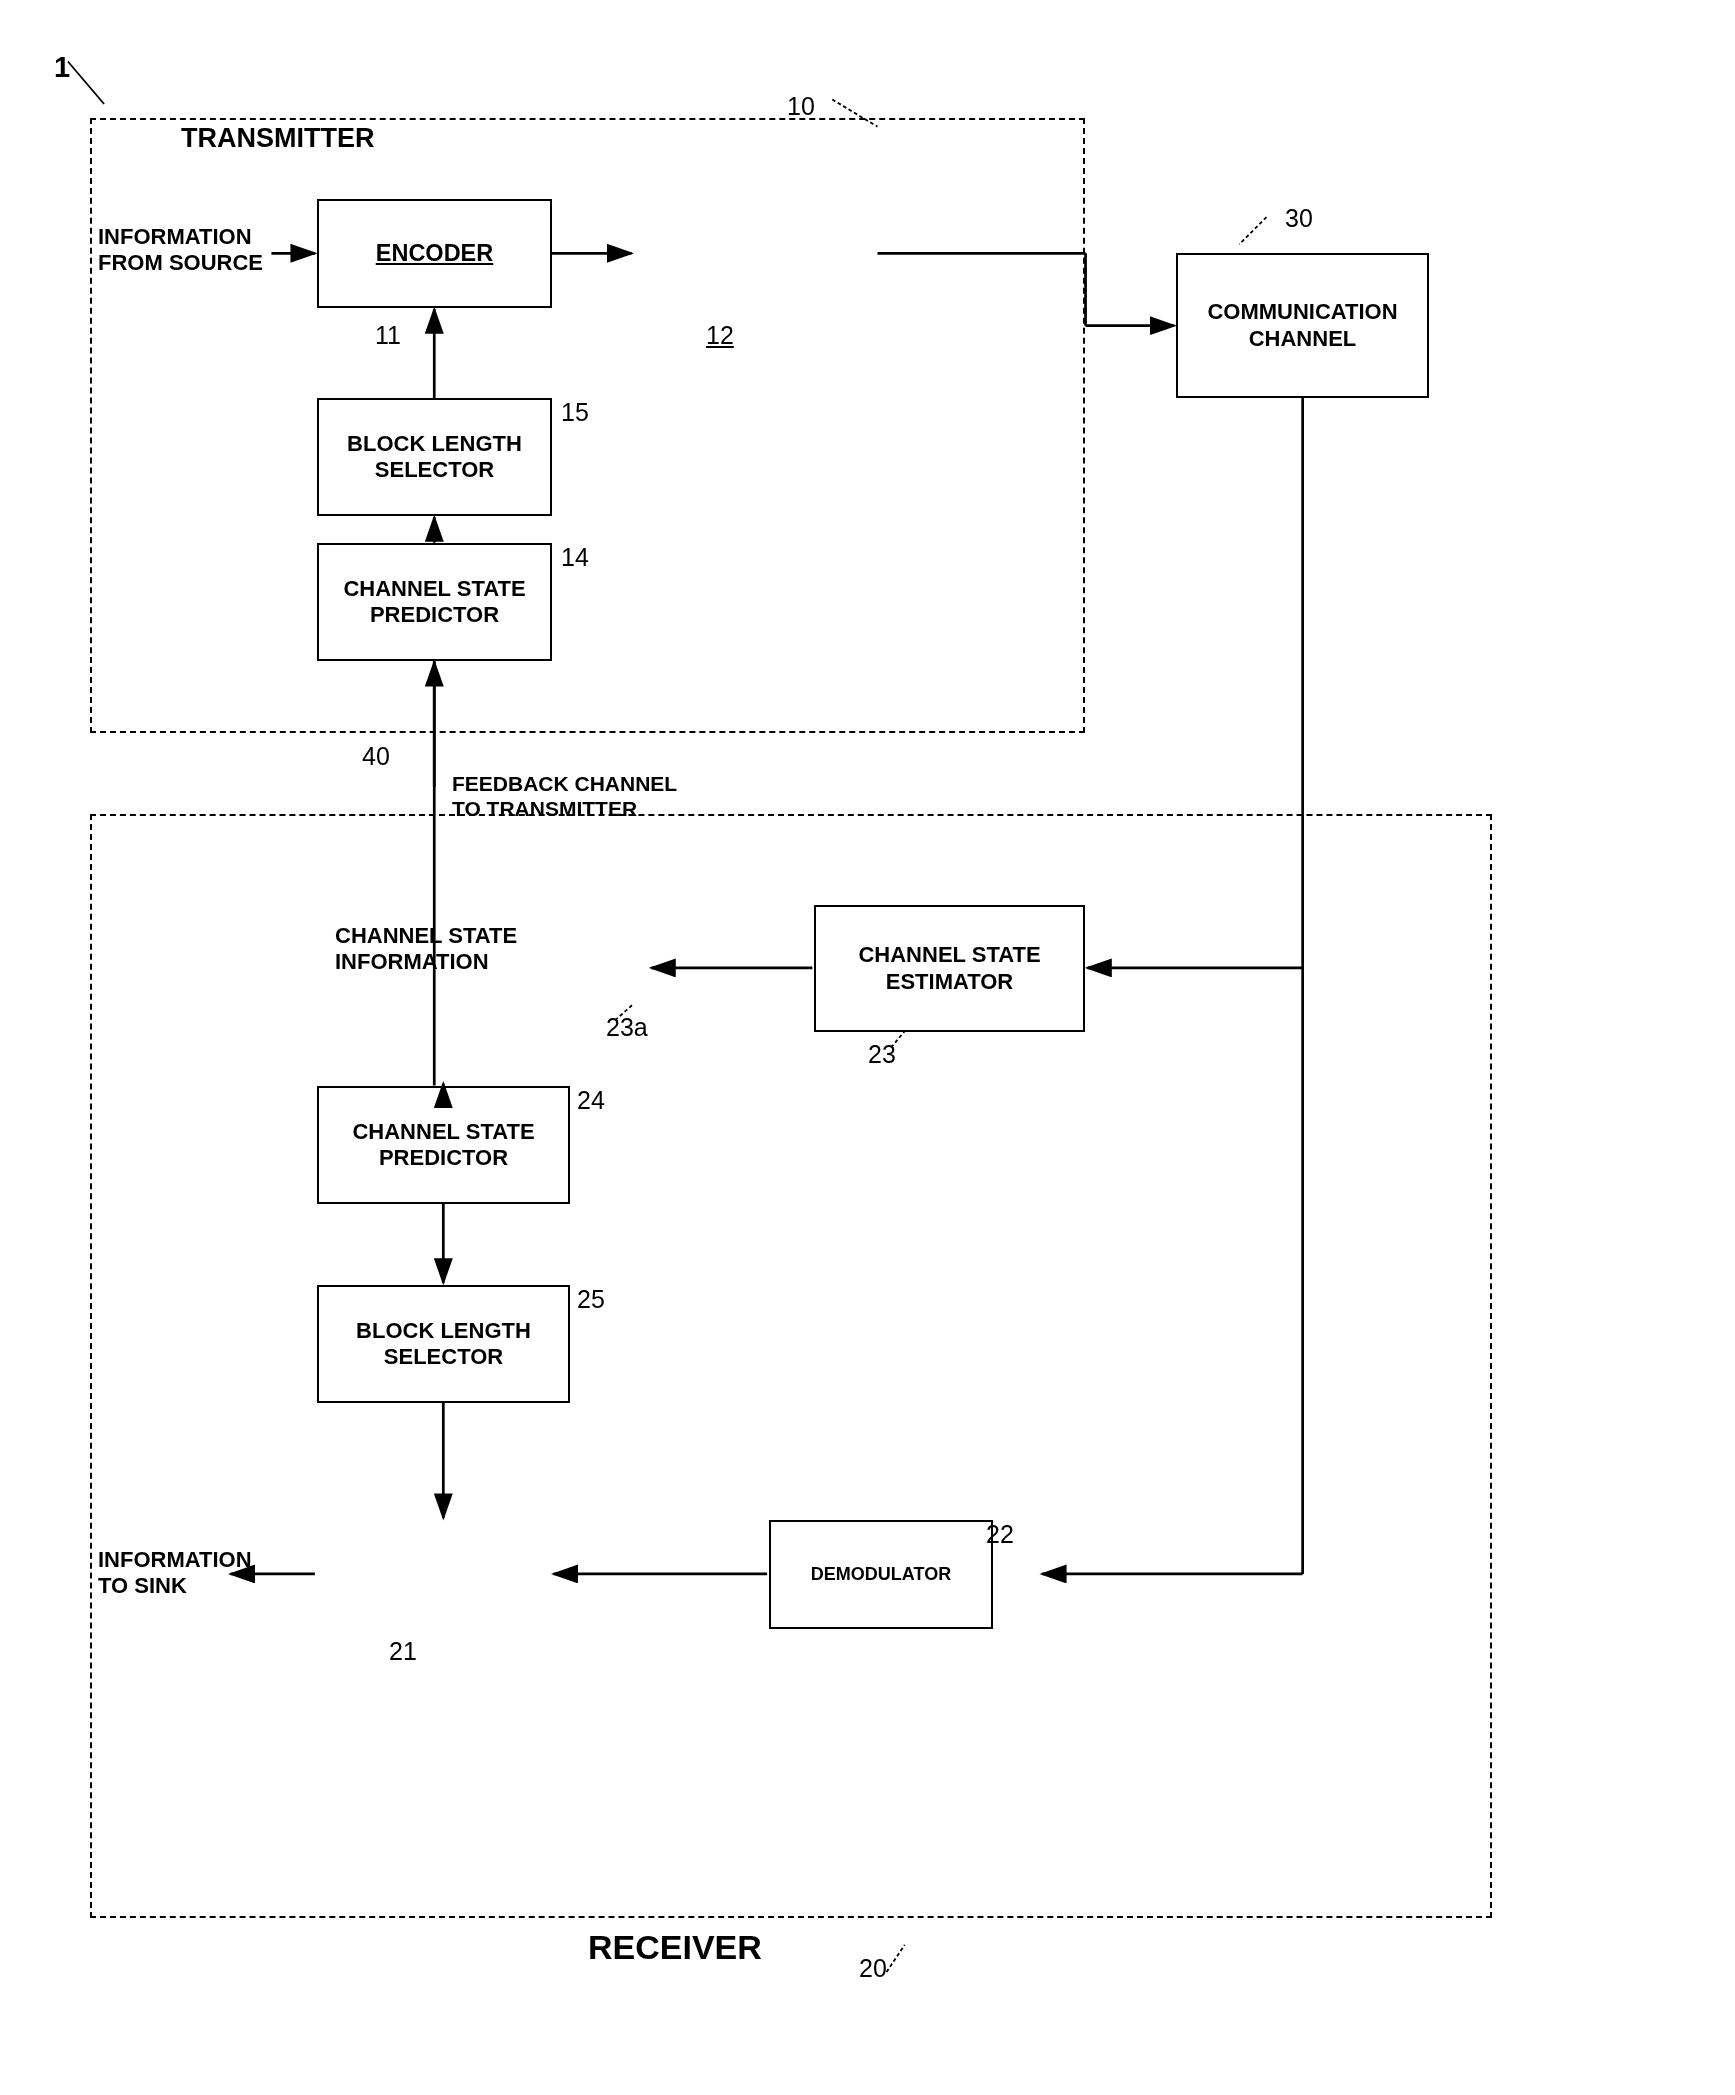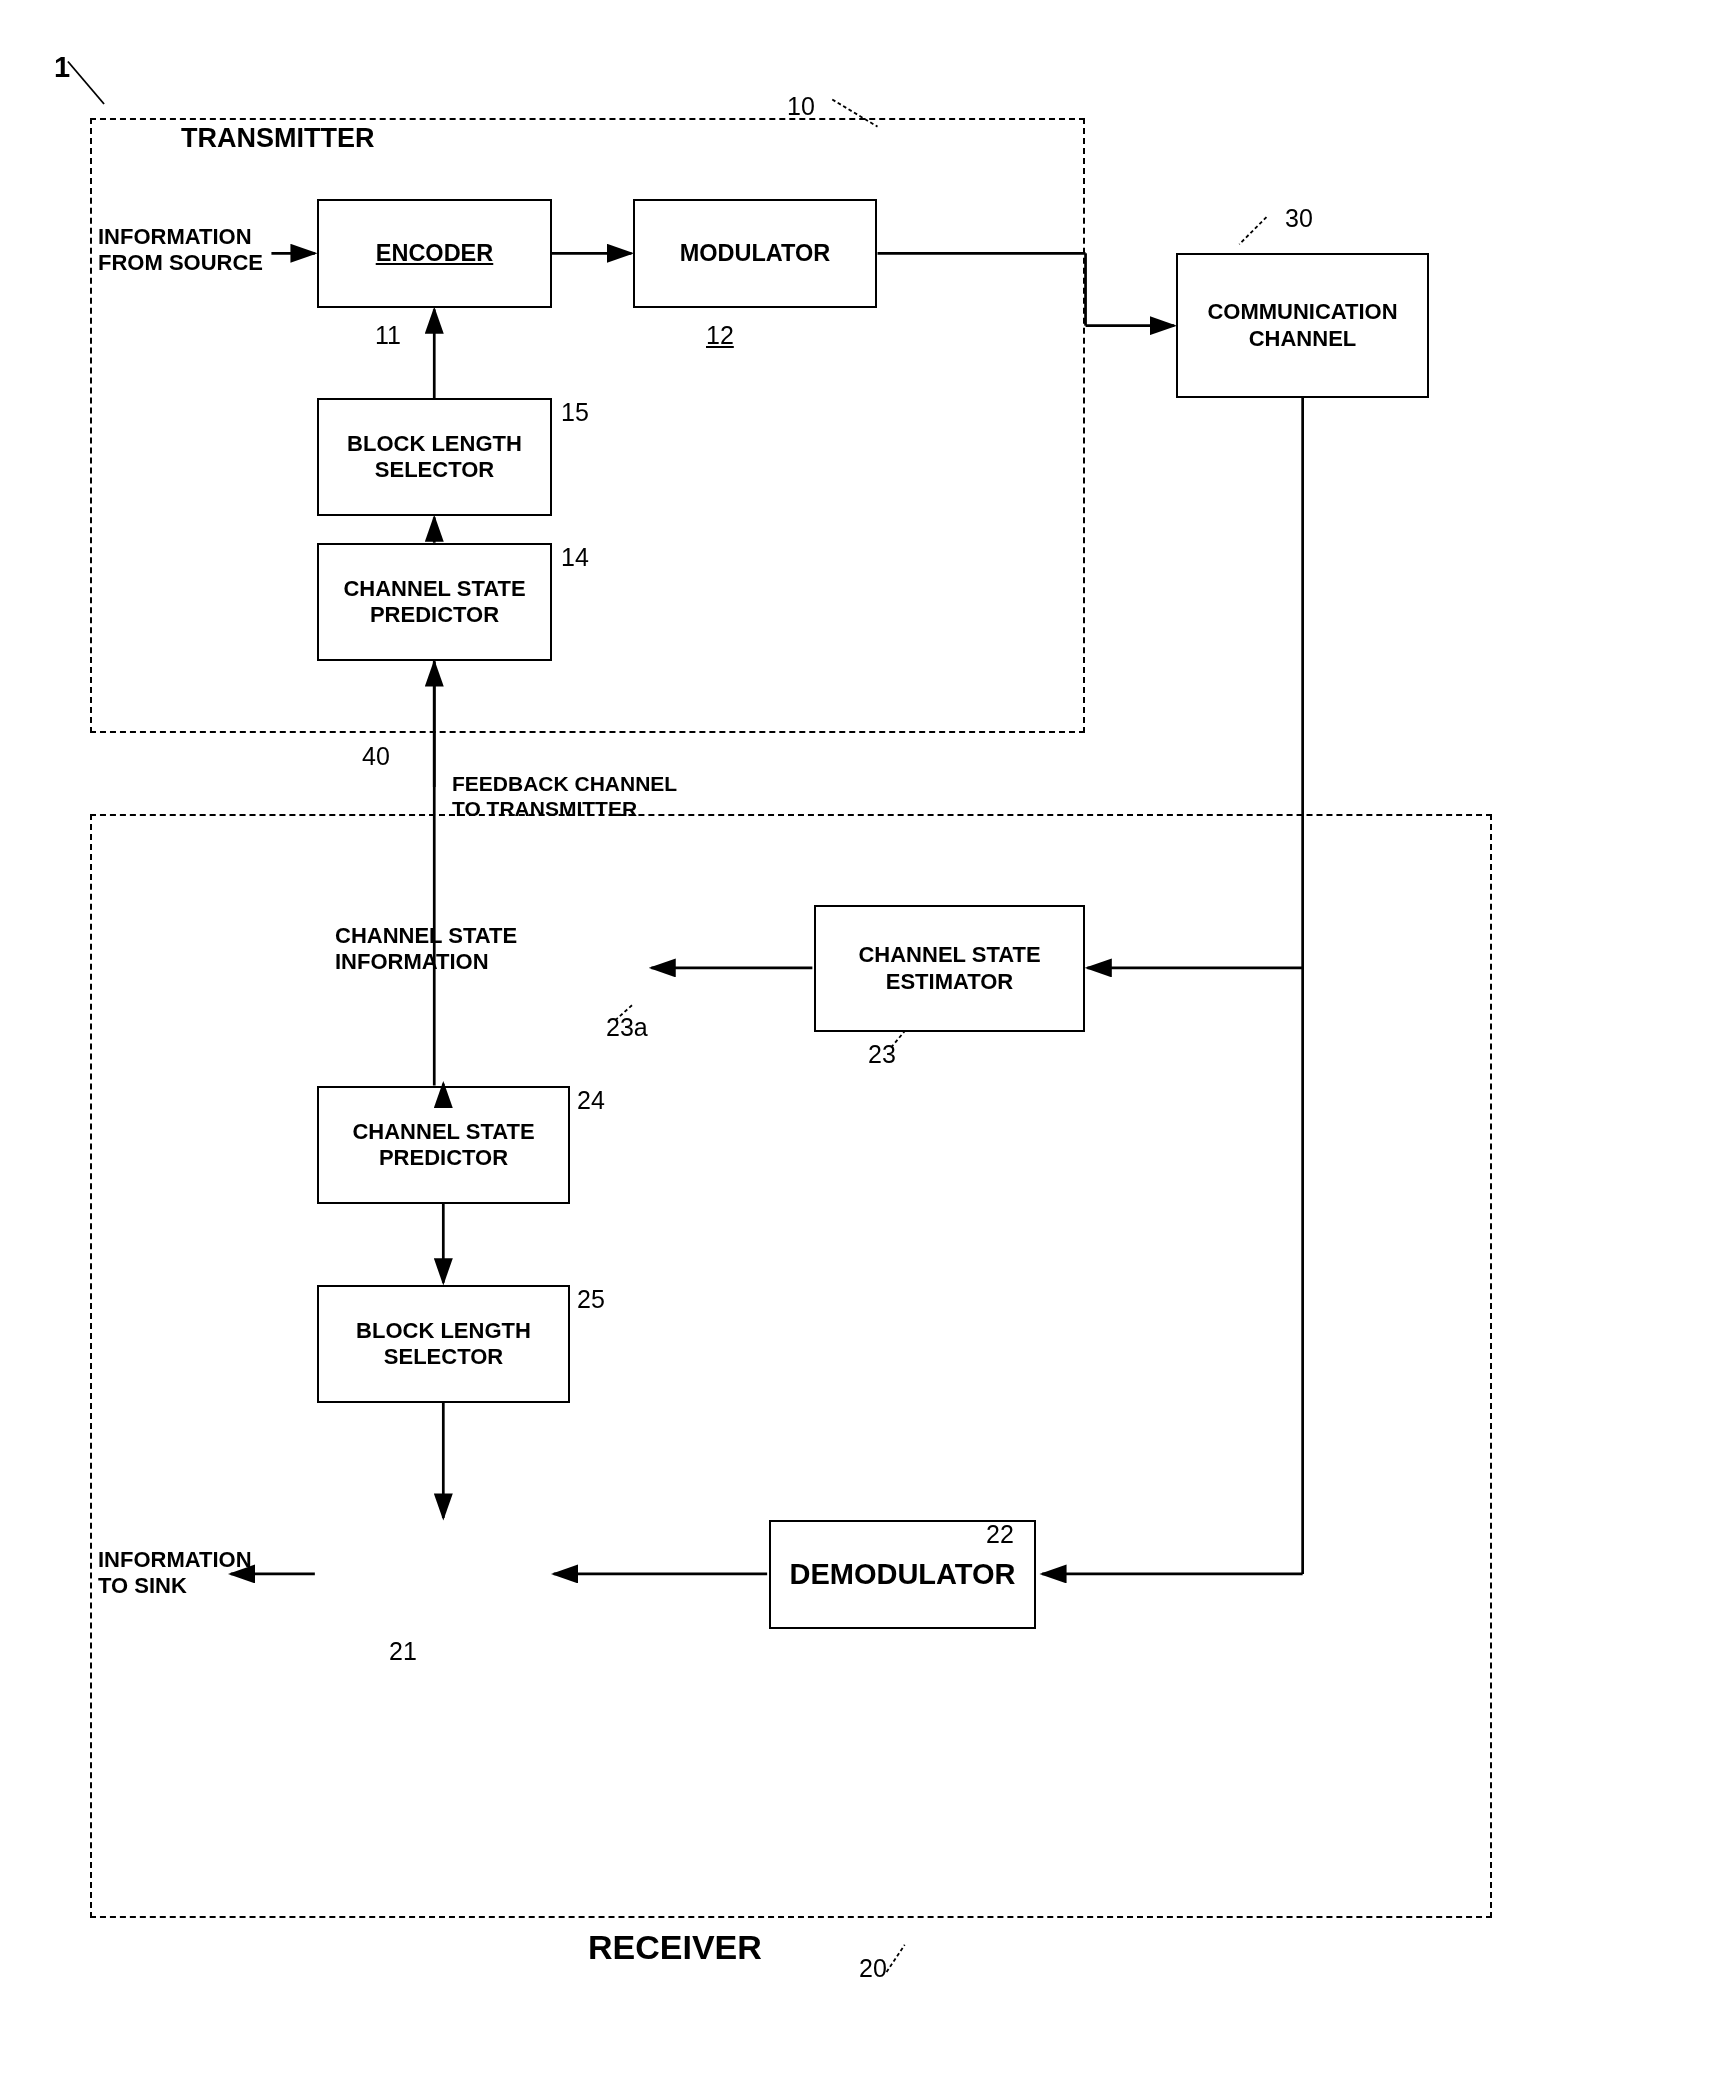--- a/index.html
+++ b/index.html
@@ -73,7 +73,6 @@
 
   <div class="ref-num" style="top:321px; left:375px;">11</div>
 
-  <div class="box" style="top:199px; left:633px; width:244px; height:109px; font-size:23.5px;">MODULATOR</div>
 
   <div class="ref-num" style="top:321px; left:706px;text-decoration:underline;">12</div>
 

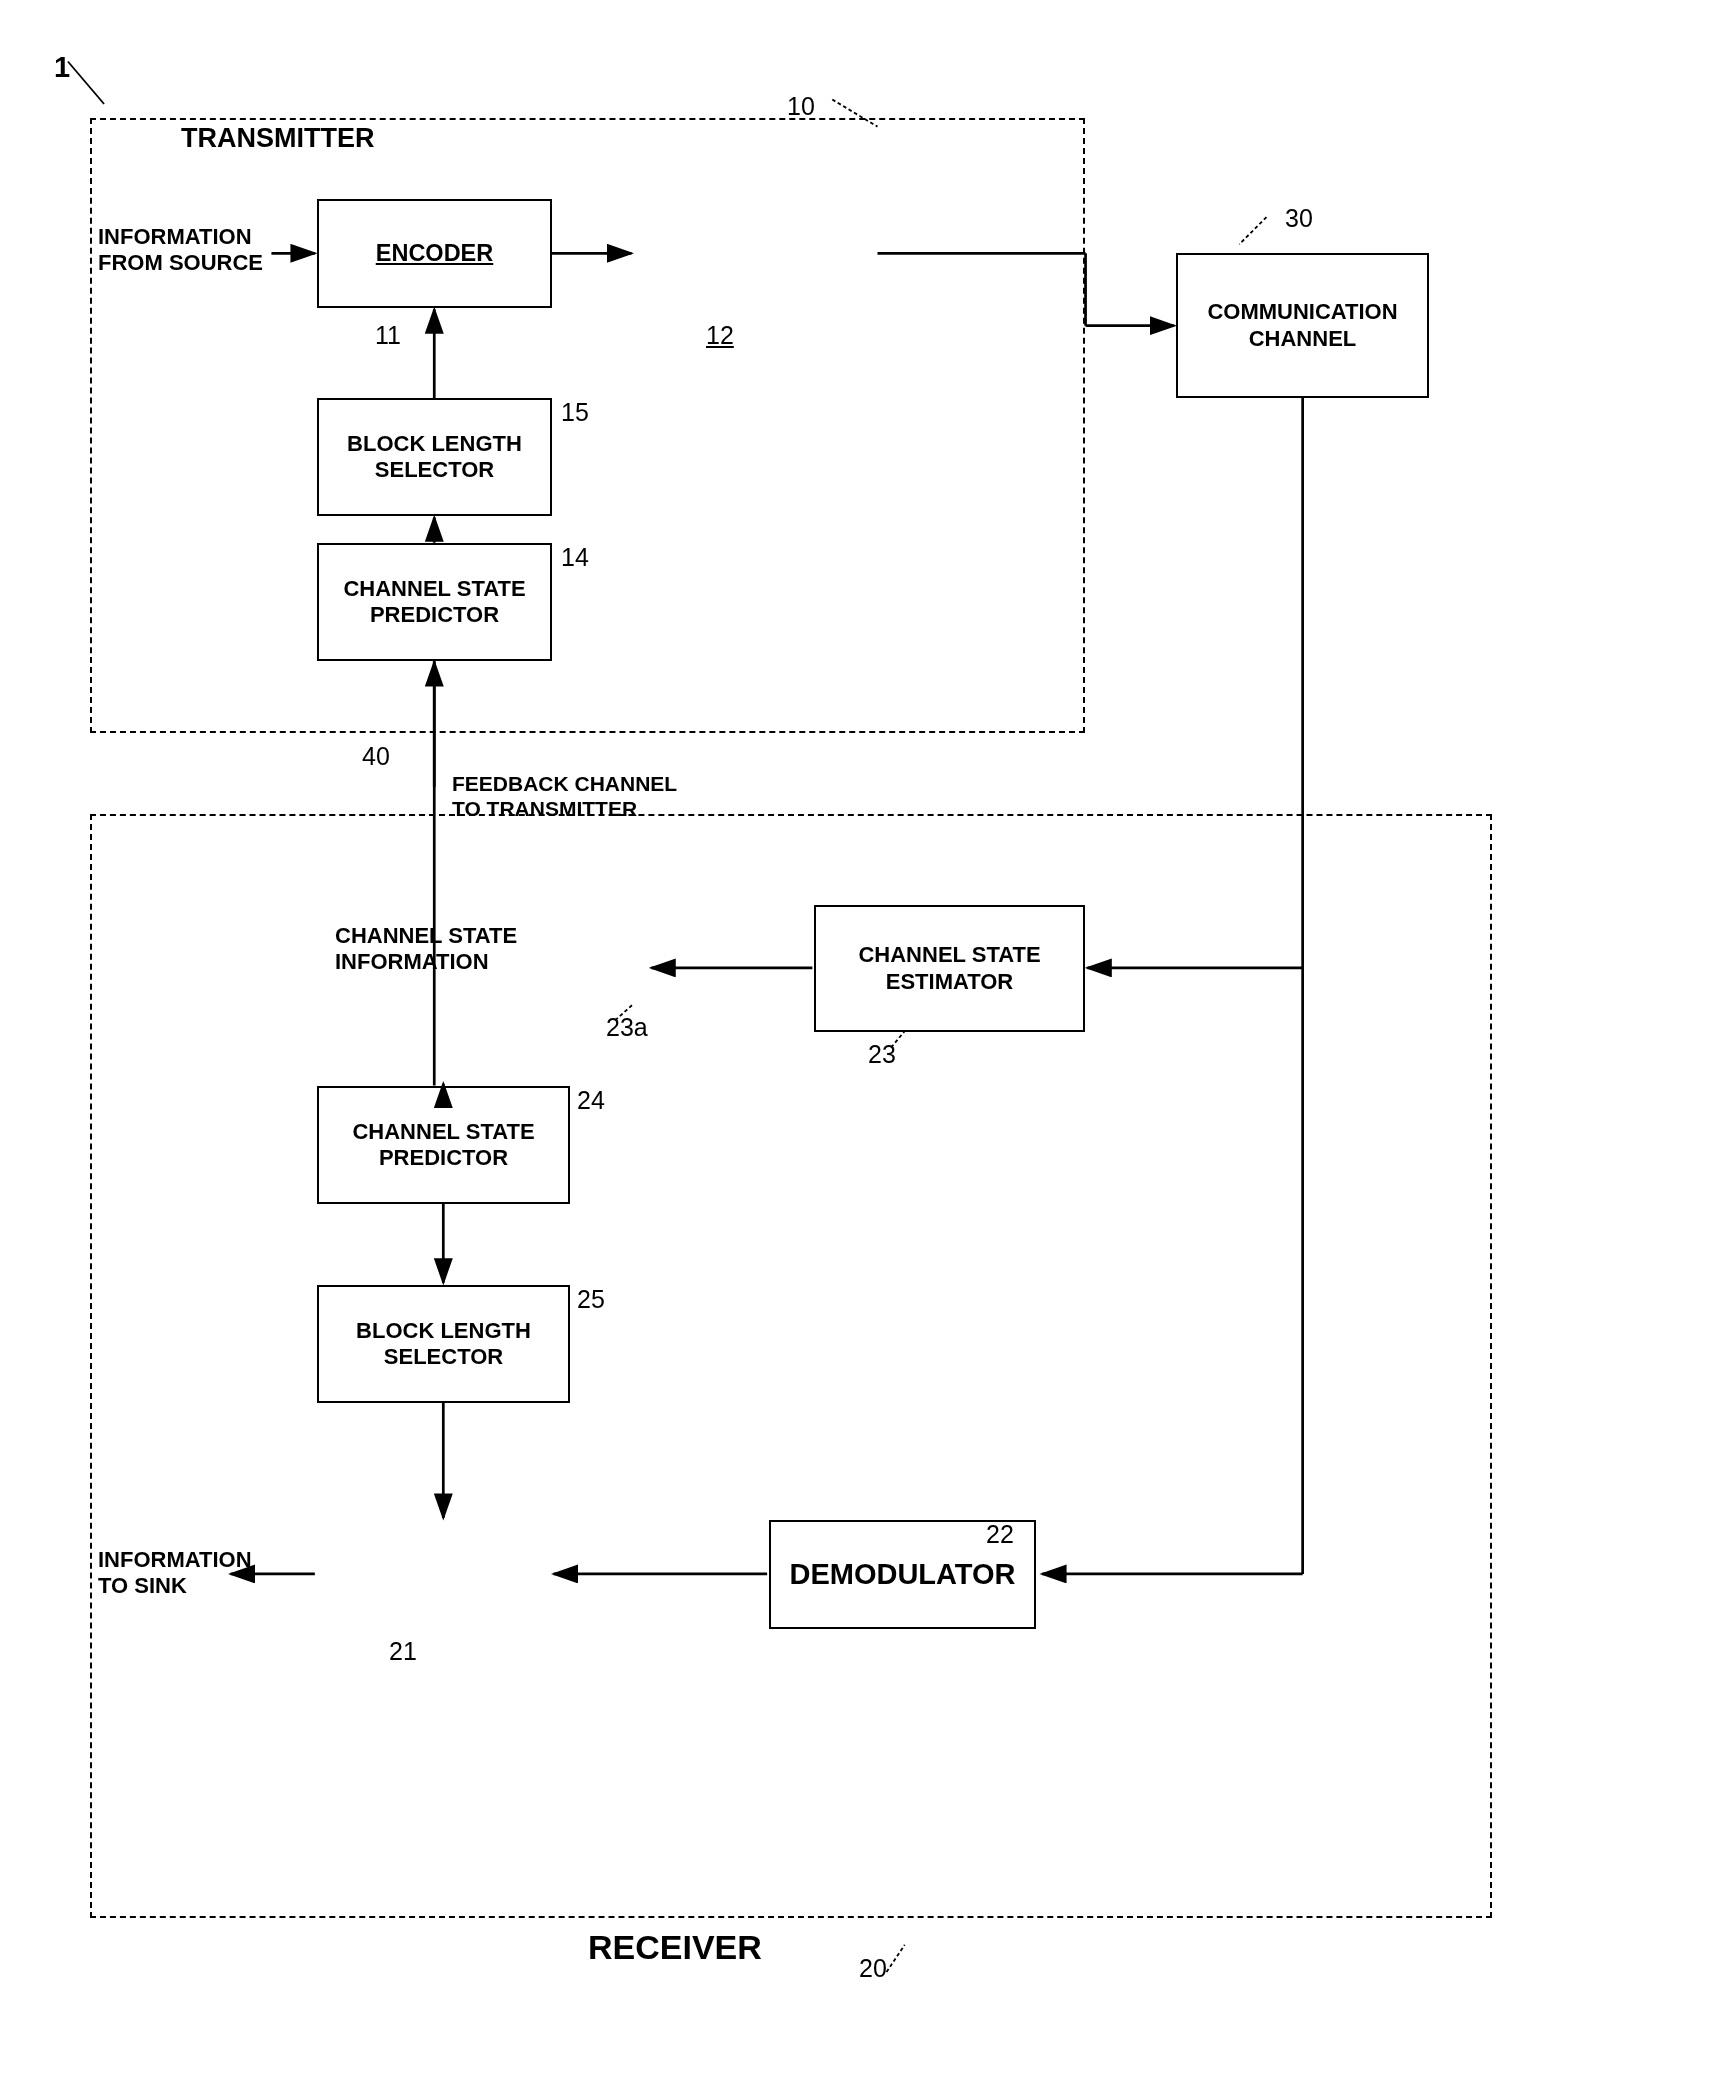--- a/index.html
+++ b/index.html
@@ -119,7 +119,7 @@
 
   <div class="ref-num" style="top:1637px; left:389px;">21</div>
 
-  <div class="box" style="top:1520px; left:769px; width:267px; height:109px; font-size:29px;">DEMODULATOR</div>
+  <div class="box" style="top:1520px; left:769px; width:224px; height:109px; font-size:18px;">DEMODULATOR</div>
 
   <div class="ref-num" style="top:1520px; left:986px;">22</div>
 

